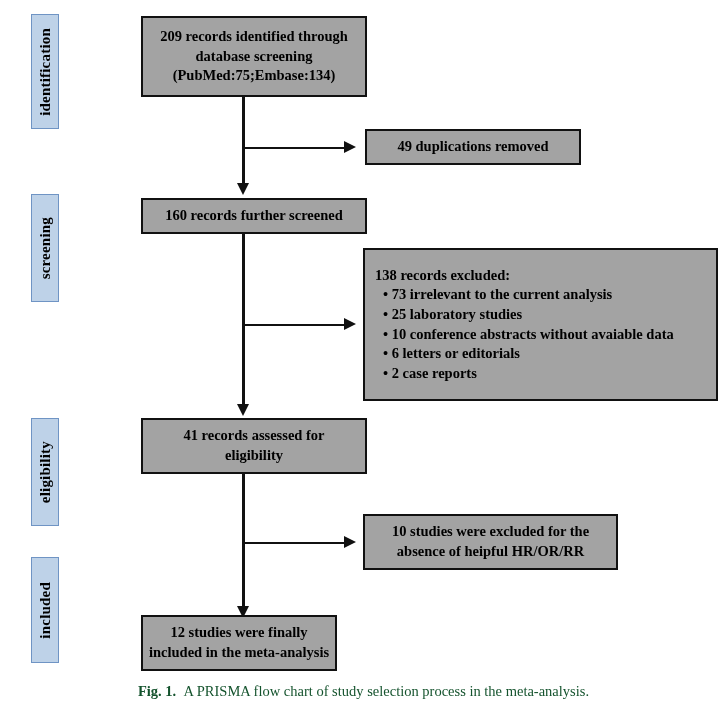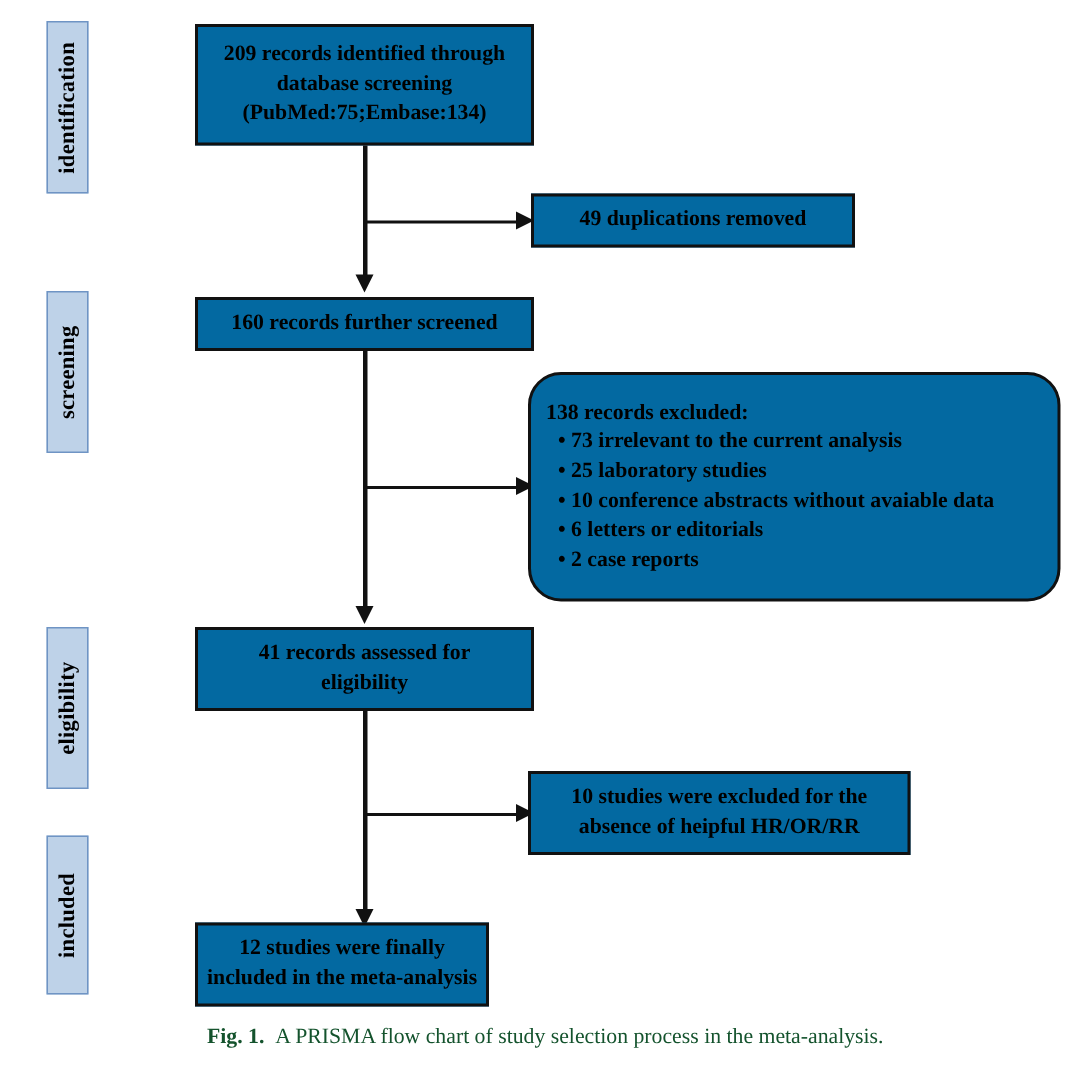--- a/index.html
+++ b/index.html
@@ -47,7 +47,7 @@
   
   .flow-box {
     position: absolute;
-    background: #0369a1;
+    background: #a3a3a3;
     border: 2.5px solid #111111;
     box-sizing: border-box;
     display: flex;
@@ -58,6 +58,7 @@
     font-size: 14.5px;
     line-height: 1.35;
     padding: 3px 6px;
+    margin-left: 11px;
   }
   .flow-box .box-lines {
     width: 100%;

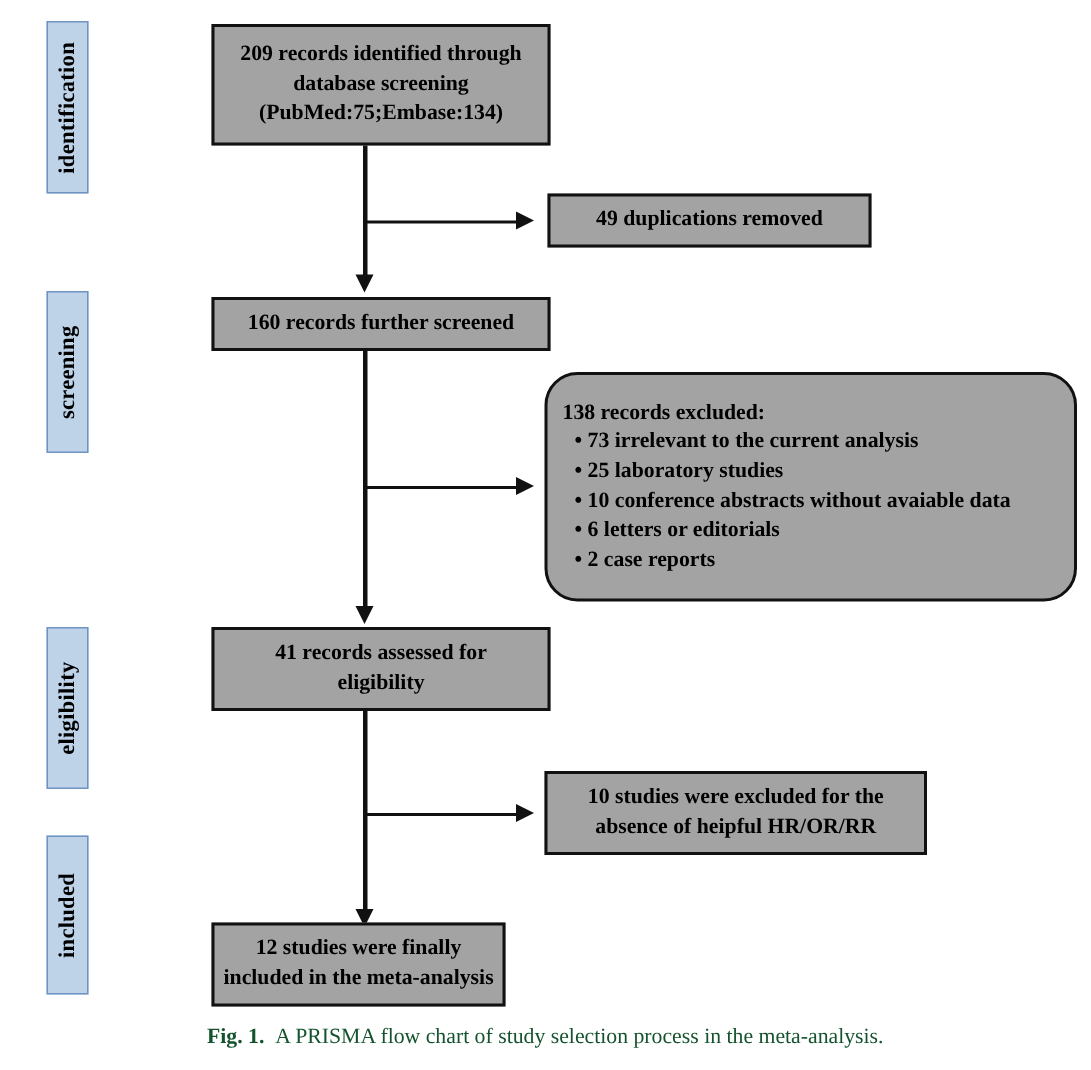--- a/index.html
+++ b/index.html
@@ -74,7 +74,6 @@
     text-align: left;
     align-items: center;
     padding: 6px 10px;
-    border-radius: 22px;
   }
   .flow-box.list-box .line {
     display: block;

